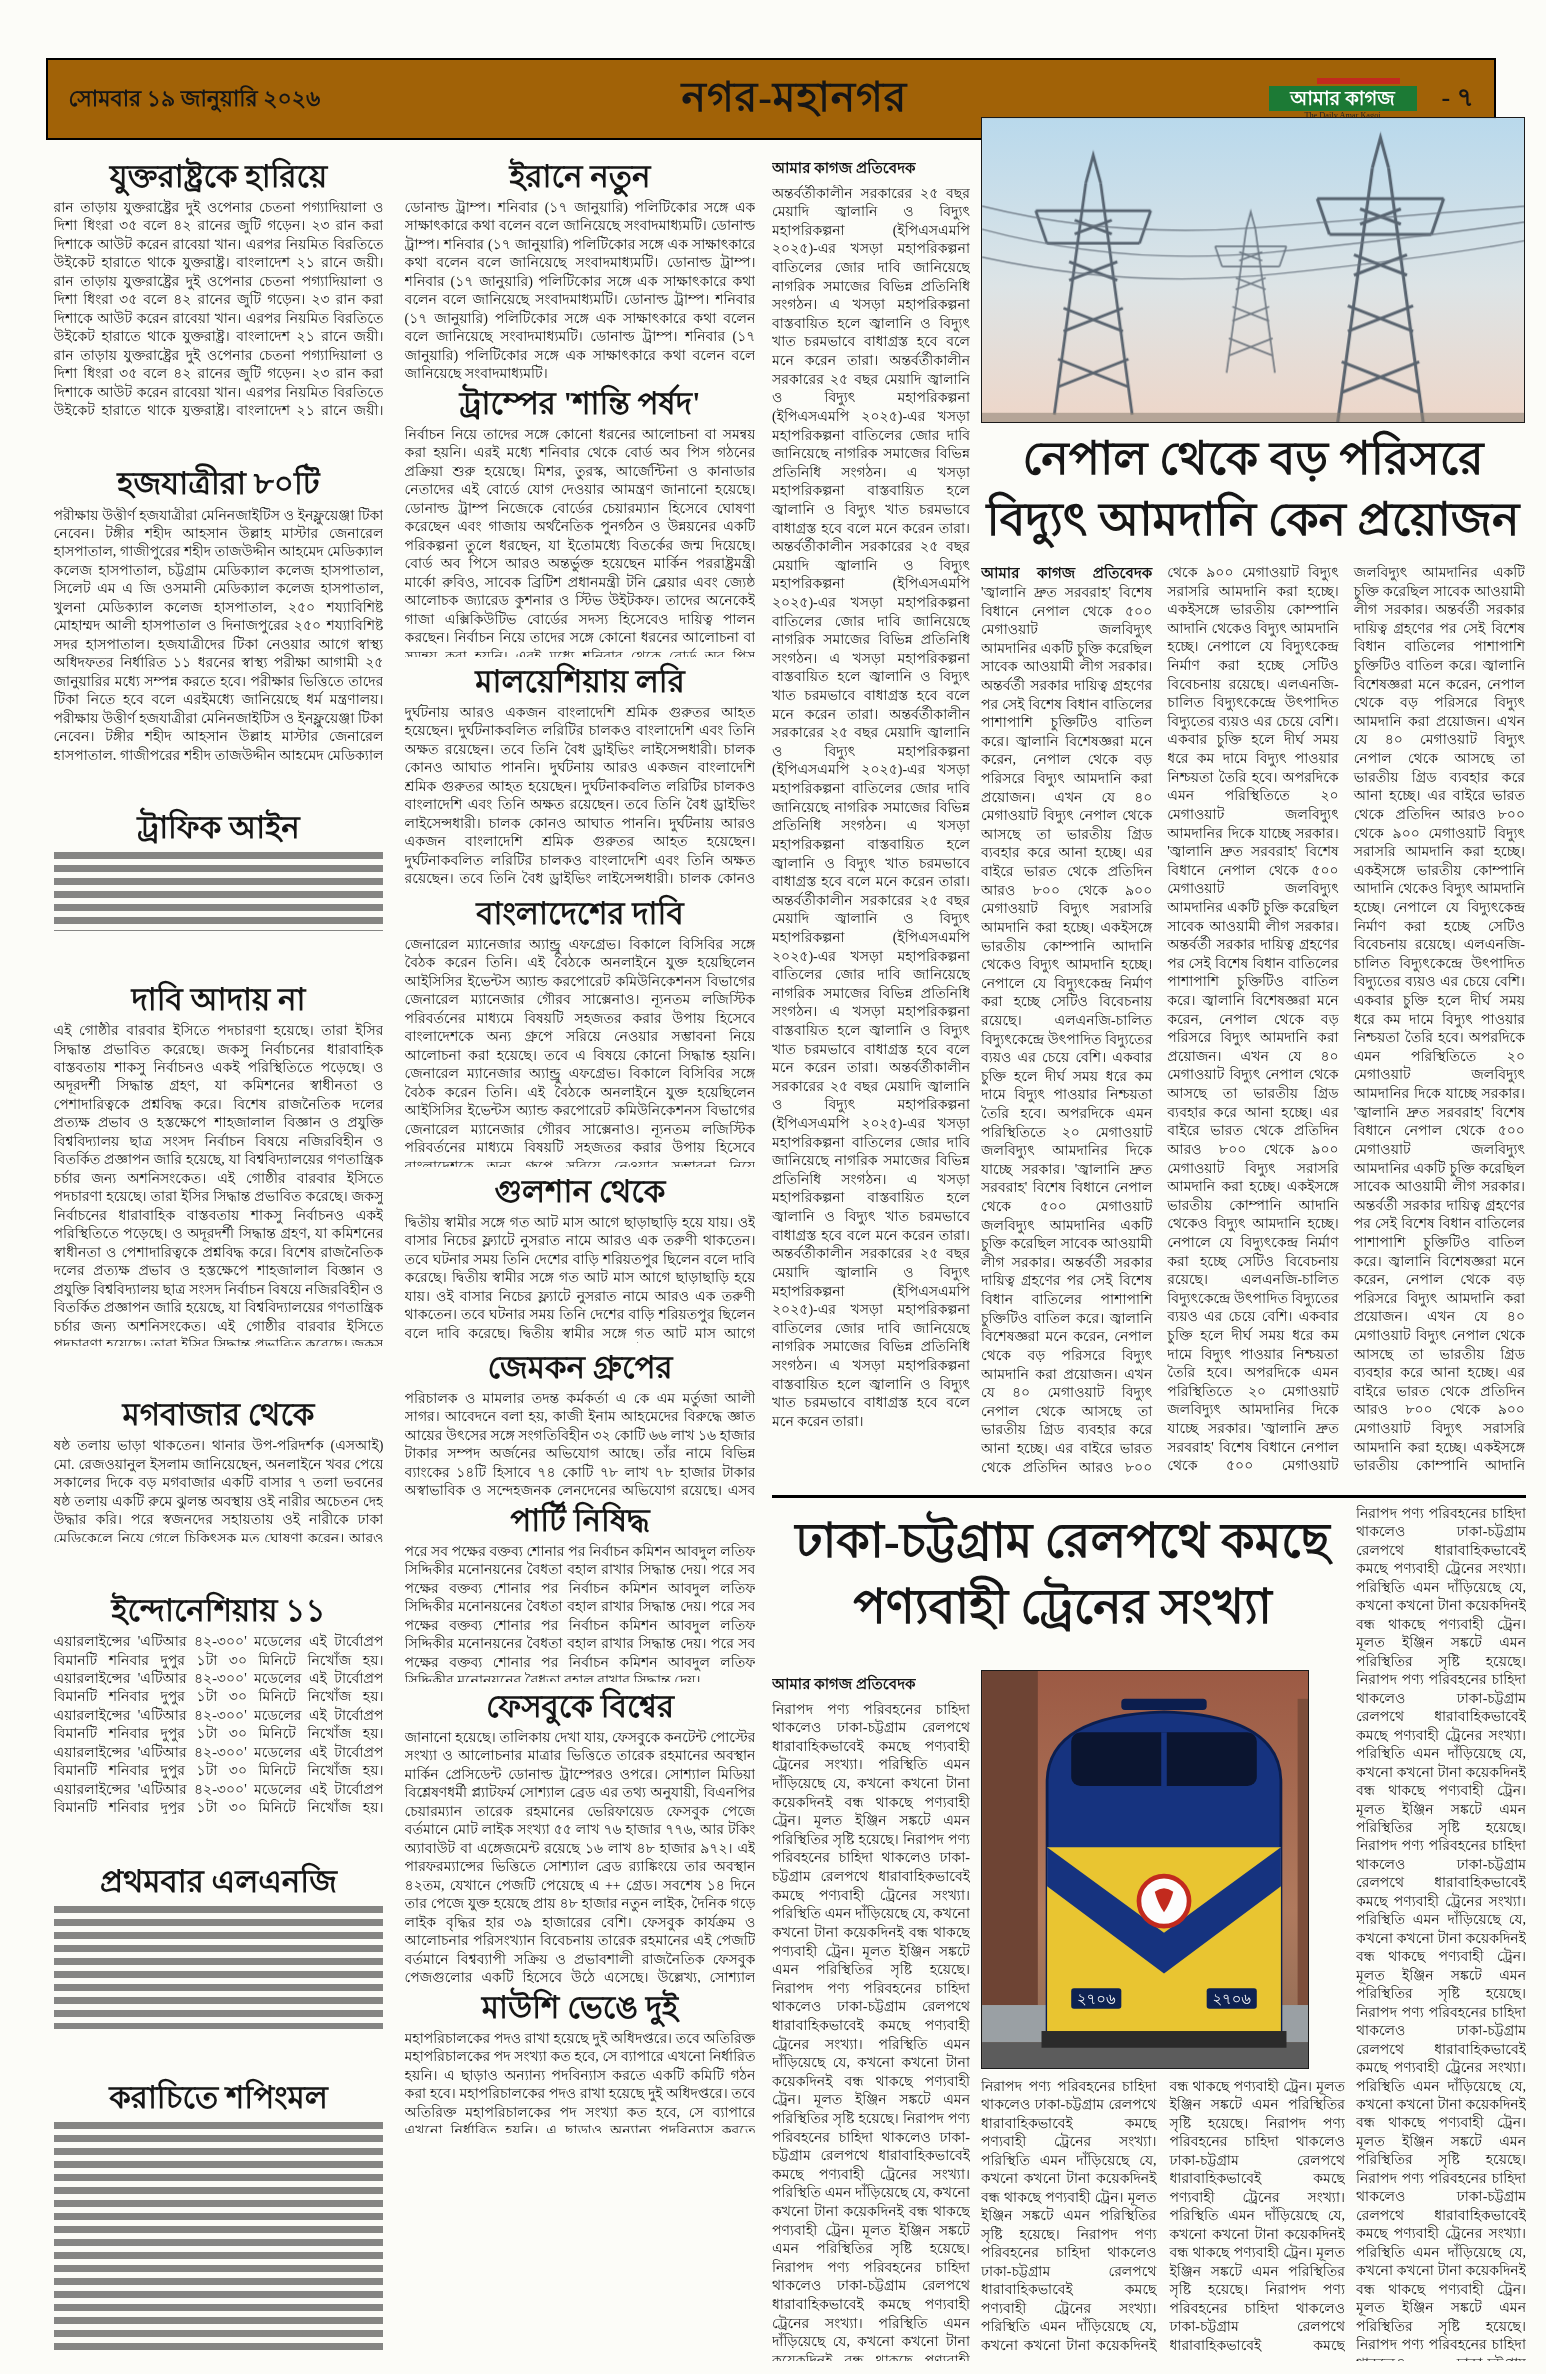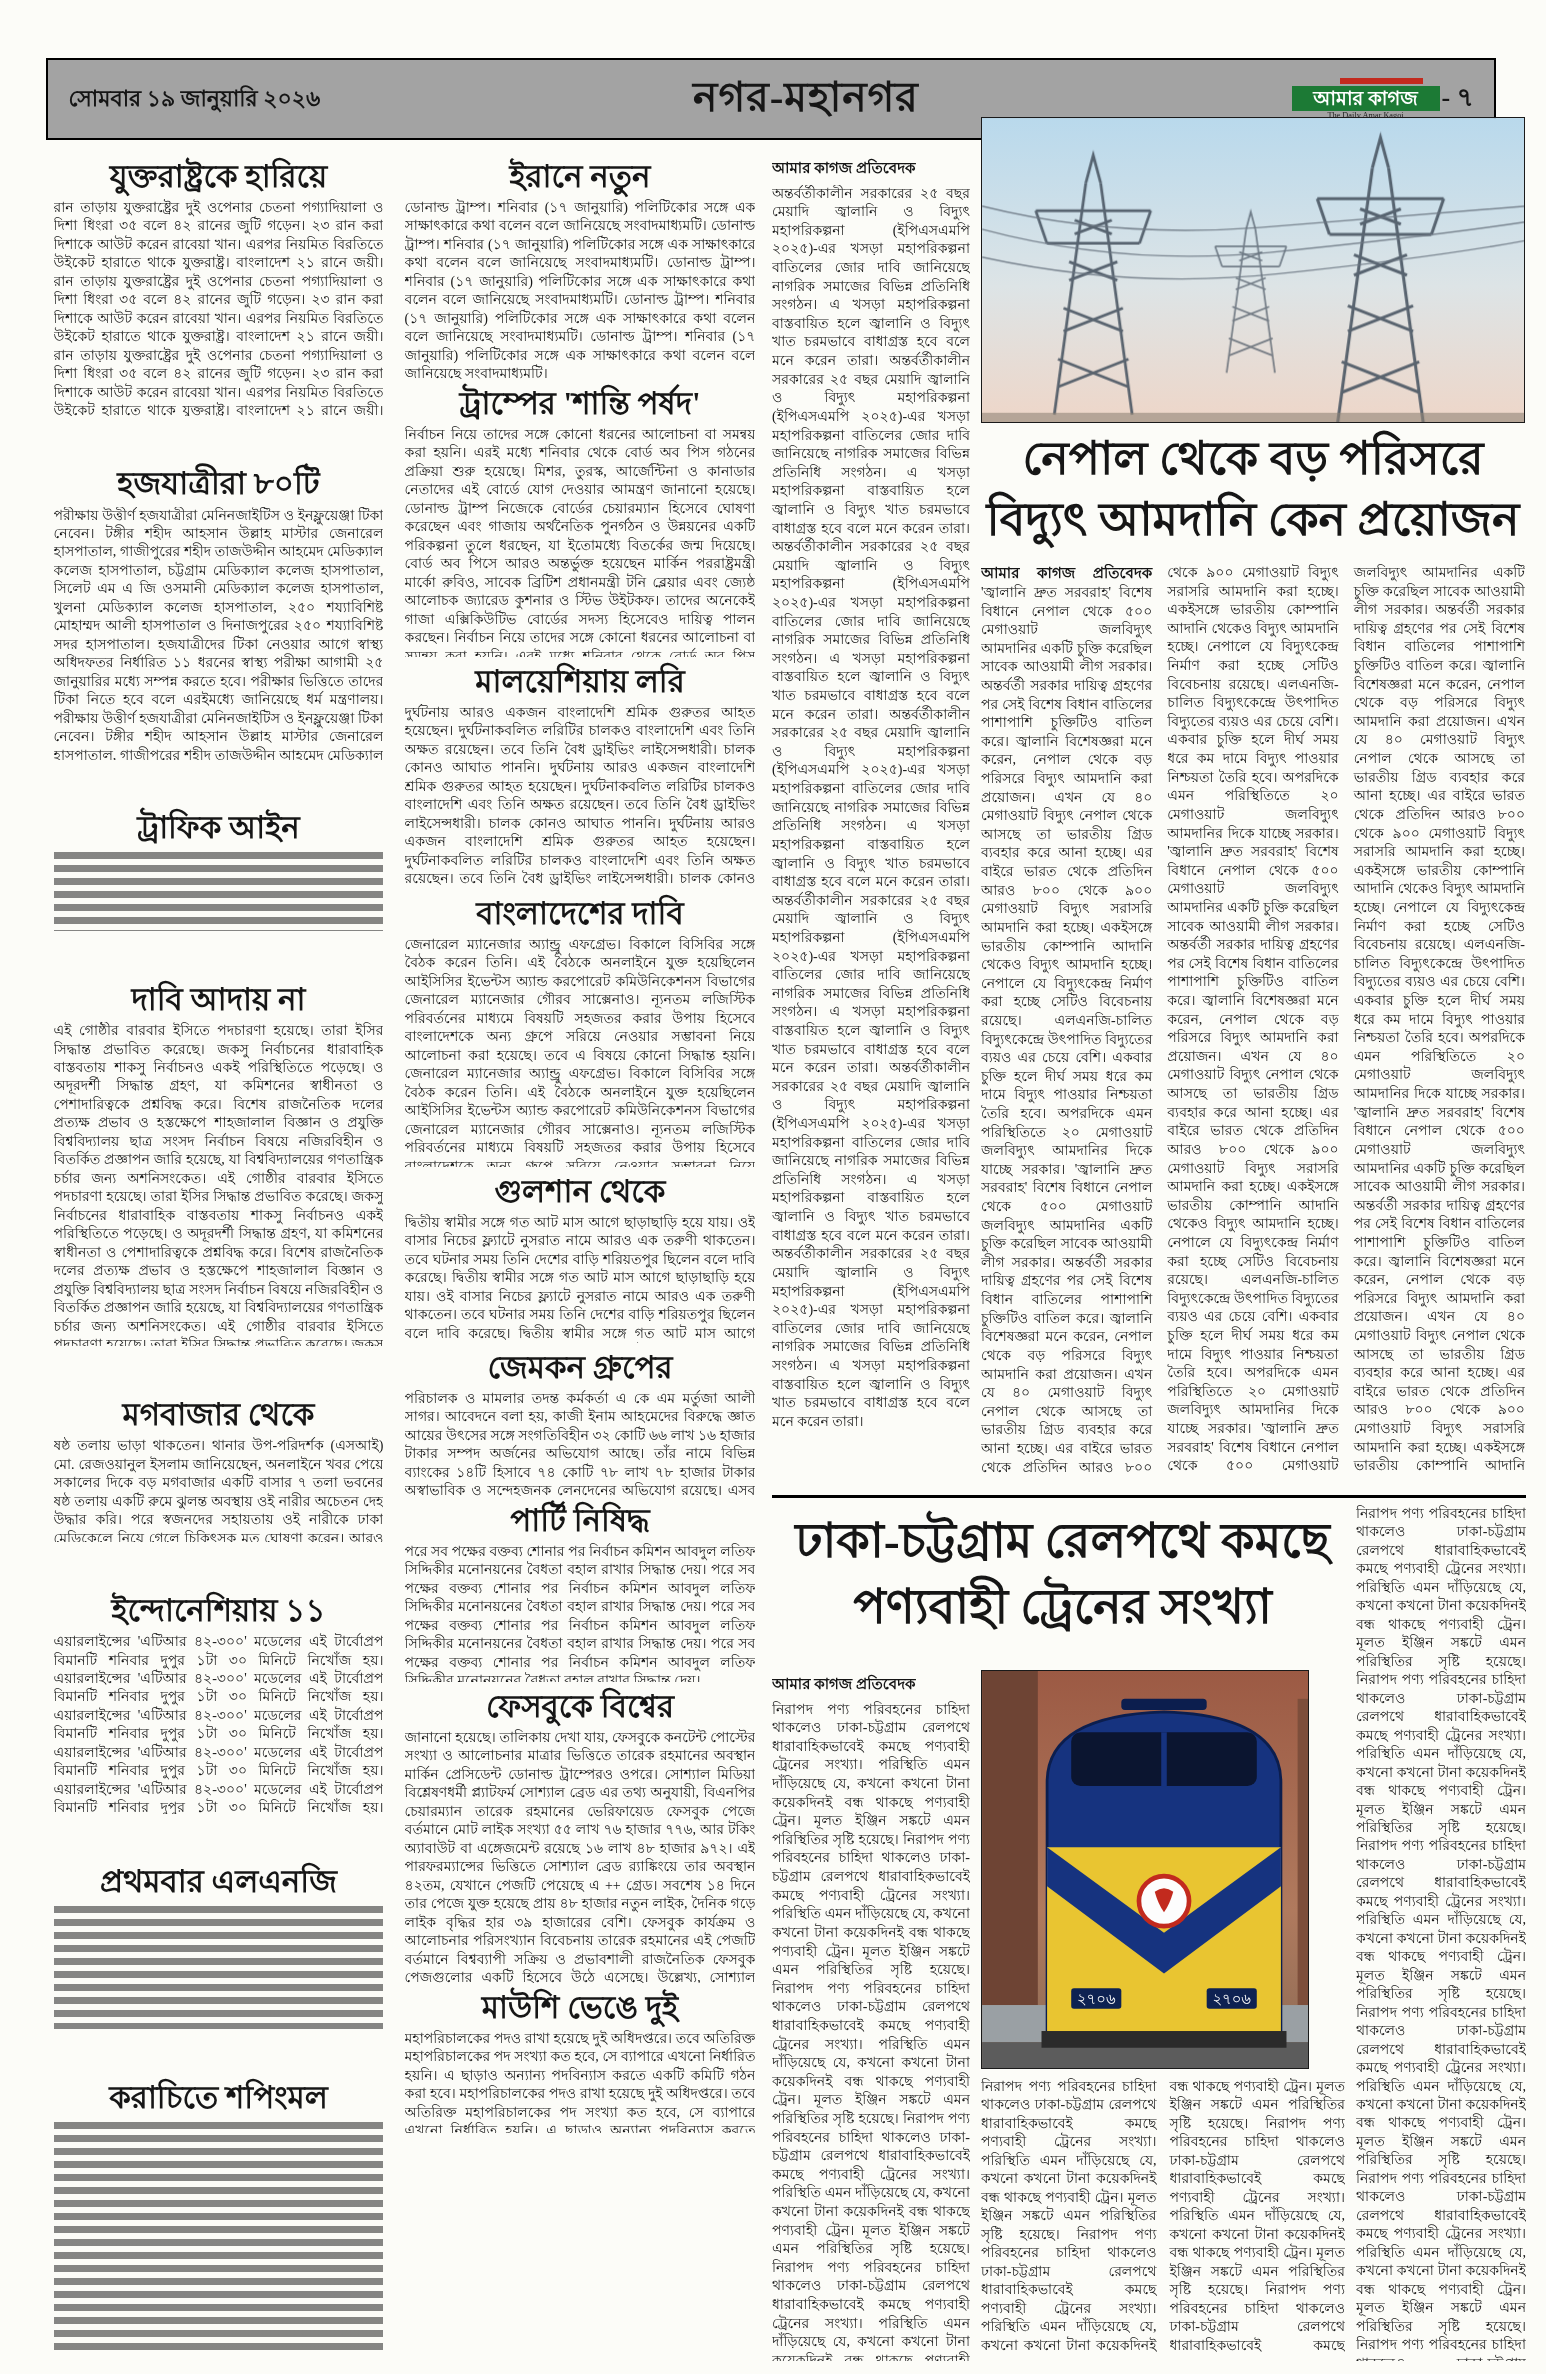--- a/index.html
+++ b/index.html
@@ -7,7 +7,7 @@
        font-family:"Liberation Serif", serif;color:#161616;overflow:hidden;}
   
   .masthead{position:absolute;left:46px;top:58px;width:1450px;height:82px;
-    background:#a3a3a3;border:2.8px solid #000;box-sizing:border-box;
+    background:#a16207;border:2.8px solid #000;box-sizing:border-box;
     display:flex;align-items:center;justify-content:space-between;padding:0 20.4px;}
   .m-date{font-size:22px;font-weight:bold;}
   .m-section{font-size:41px;font-weight:bold;letter-spacing:0.9px;}

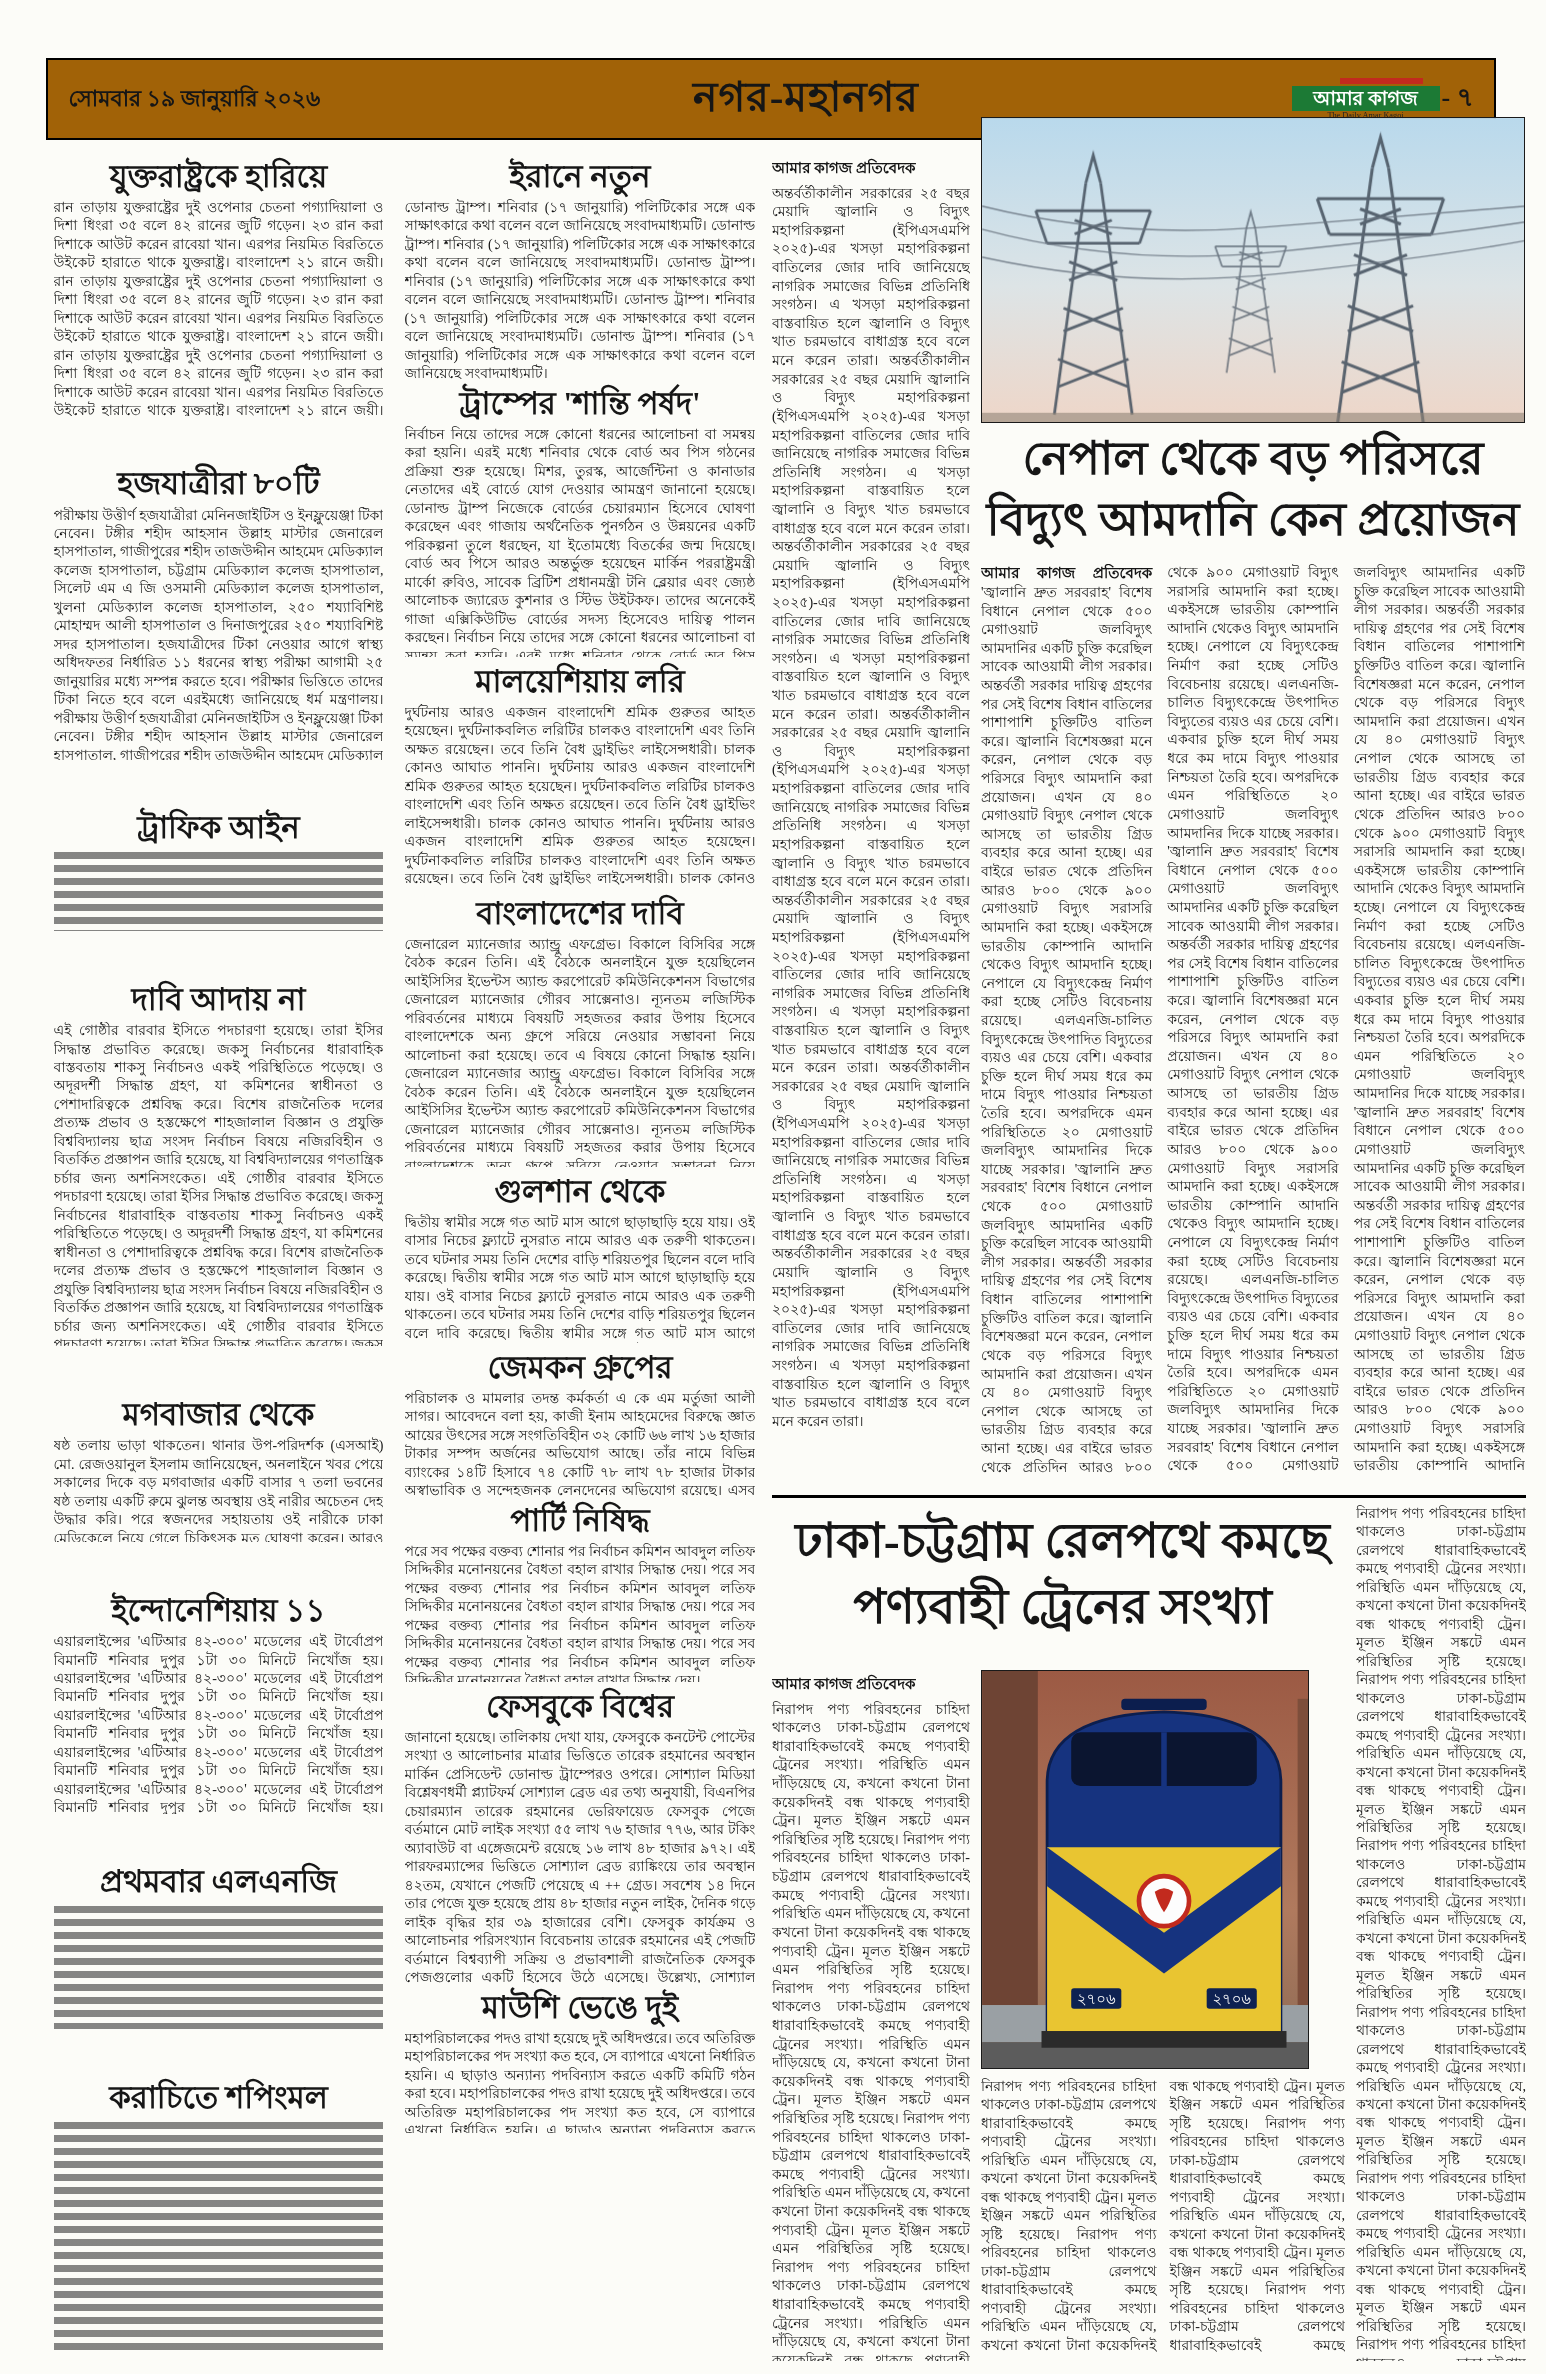--- a/index.html
+++ b/index.html
@@ -11,7 +11,7 @@
     display:flex;align-items:center;justify-content:space-between;padding:0 20.4px;}
   .m-date{font-size:22px;font-weight:bold;}
   .m-section{font-size:41px;font-weight:bold;letter-spacing:0.9px;}
-  .m-logo-wrap{display:flex;align-items:center;gap:2px;}
+  .m-logo-wrap{display:flex;align-items:center;gap:25px;}
   .m-logo{width:148px;text-align:center;}
   .m-logo .red-line{height:6.5px;background:#c22a1e;margin:0 16.7px 1.9px auto;width:83px;}
   .m-logo .green-band{background:#1c7a35;color:#fff;font-weight:bold;font-size:19.5px;

